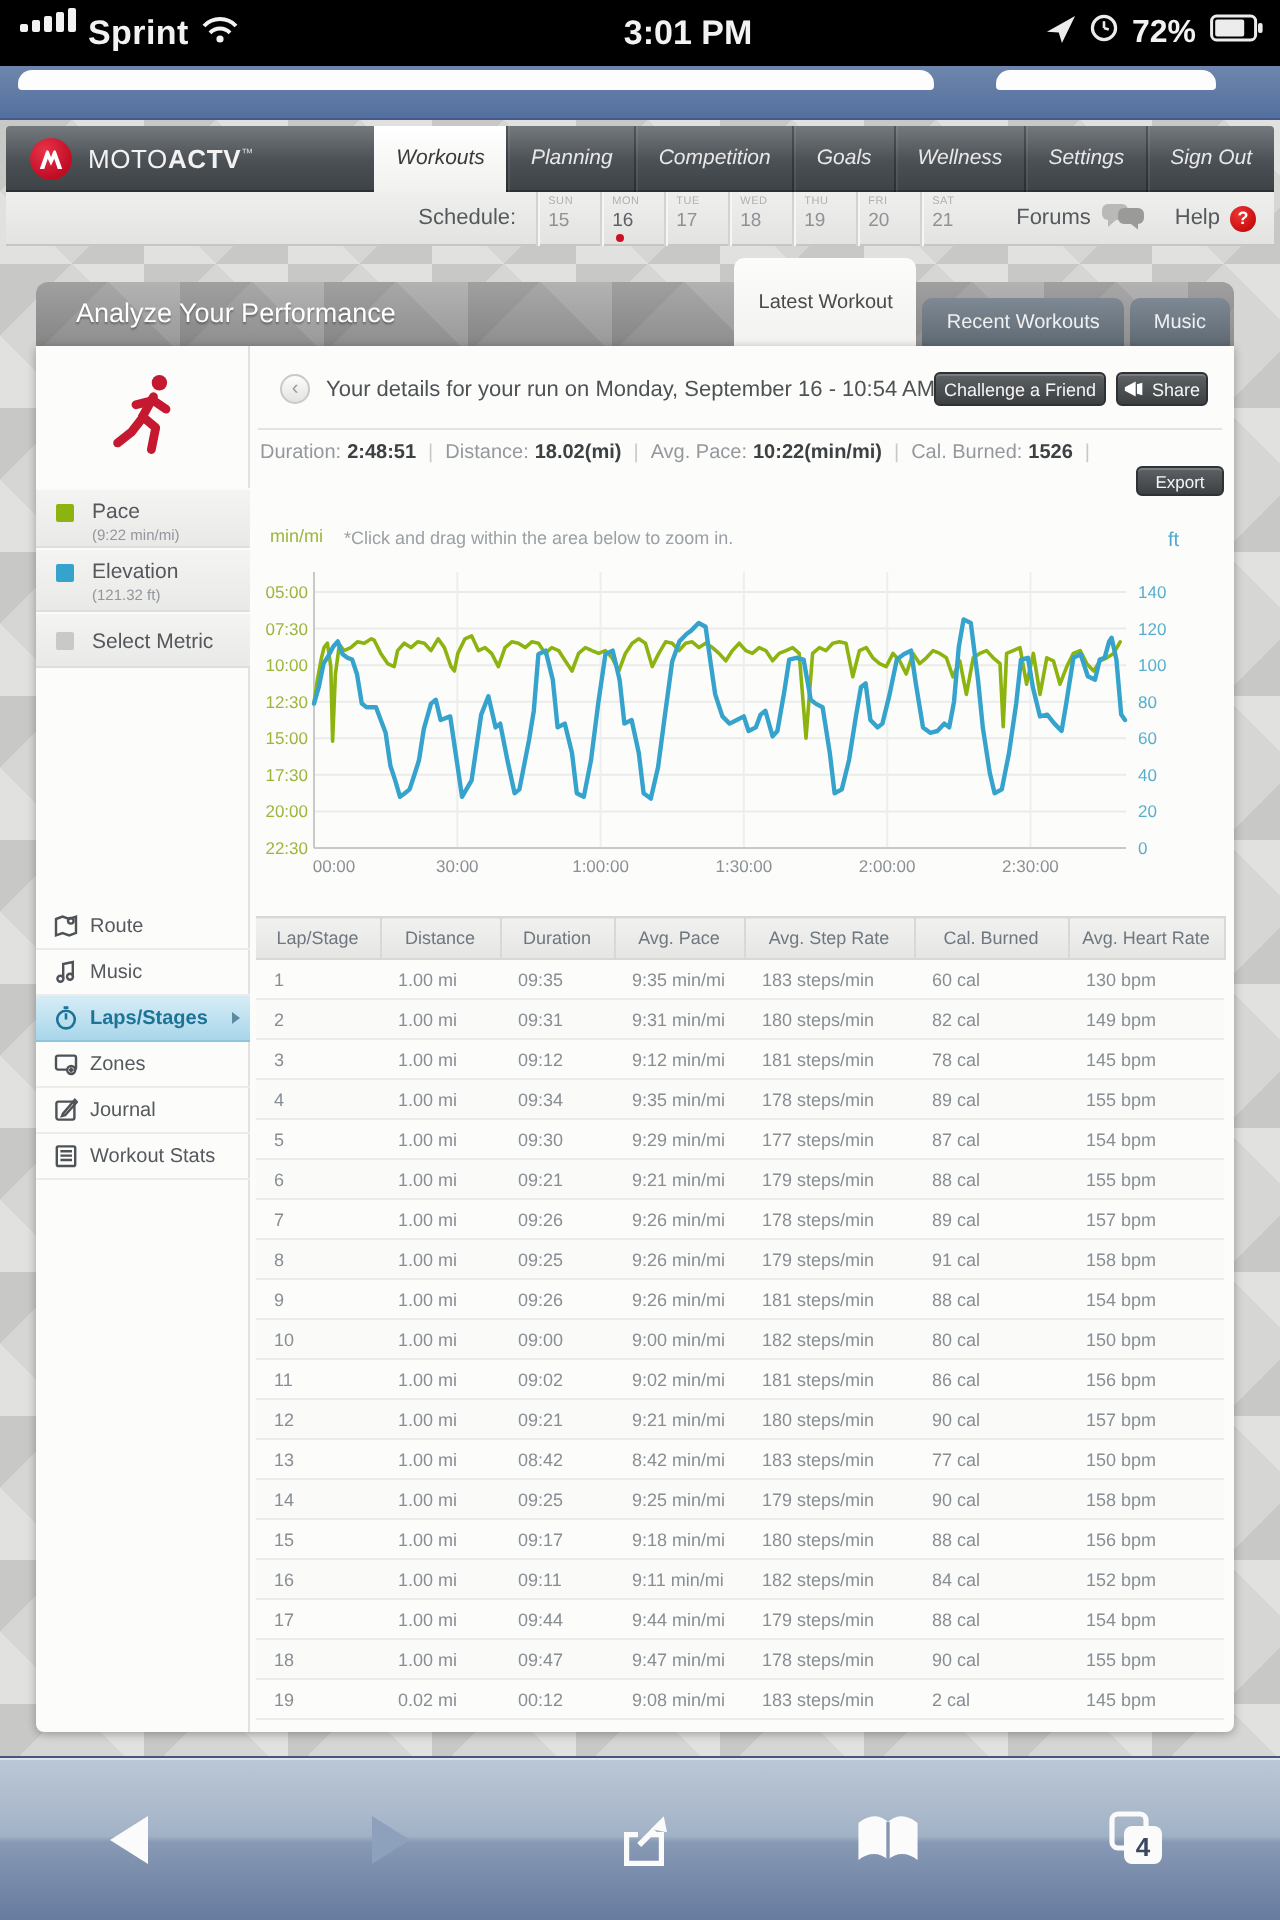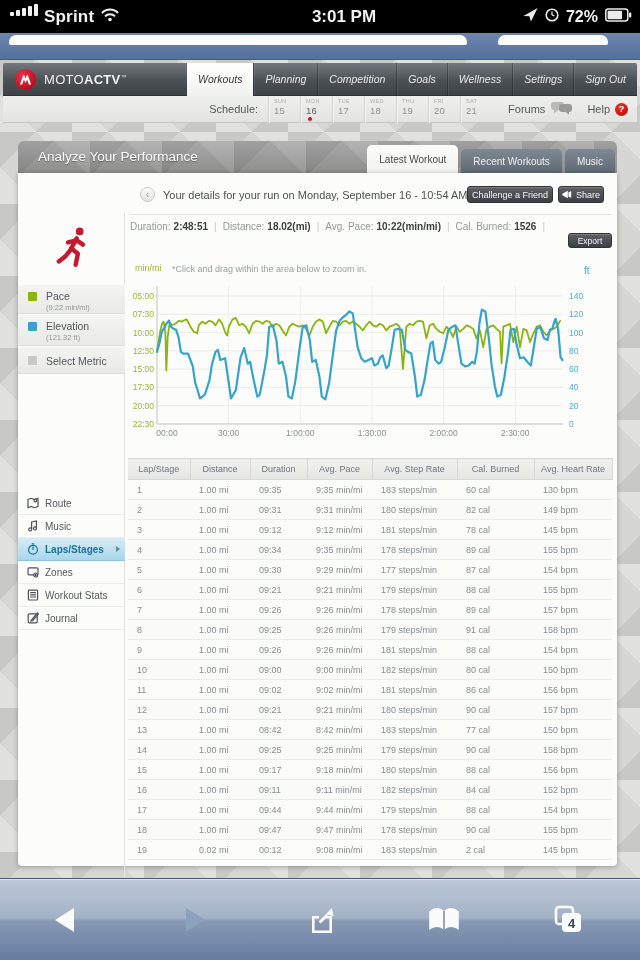--- a/index.html
+++ b/index.html
@@ -72,7 +72,7 @@
   .view-tabs{position:absolute;right:2px;bottom:0;display:flex;align-items:flex-end;gap:3px;}
   .view-tab{height:24px;display:flex;align-items:center;padding:0 12px;font-size:10px;color:#f0f0f0;
     background:linear-gradient(#7e8994,#5e6974);border-radius:5px 5px 0 0;cursor:pointer;}
-  .view-tab.active{height:28px;background:linear-gradient(#fcfcfa,#f2f2f0);color:#4a4a4a;}
+  .view-tab.active{height:44px;background:linear-gradient(#fcfcfa,#f2f2f0);color:#4a4a4a;}
 
   .panel-body{position:absolute;left:18px;top:113px;width:599px;height:693px;background:#fcfcfa;
     border-radius:0 0 4px 4px;box-shadow:0 1px 5px rgba(0,0,0,.3);}

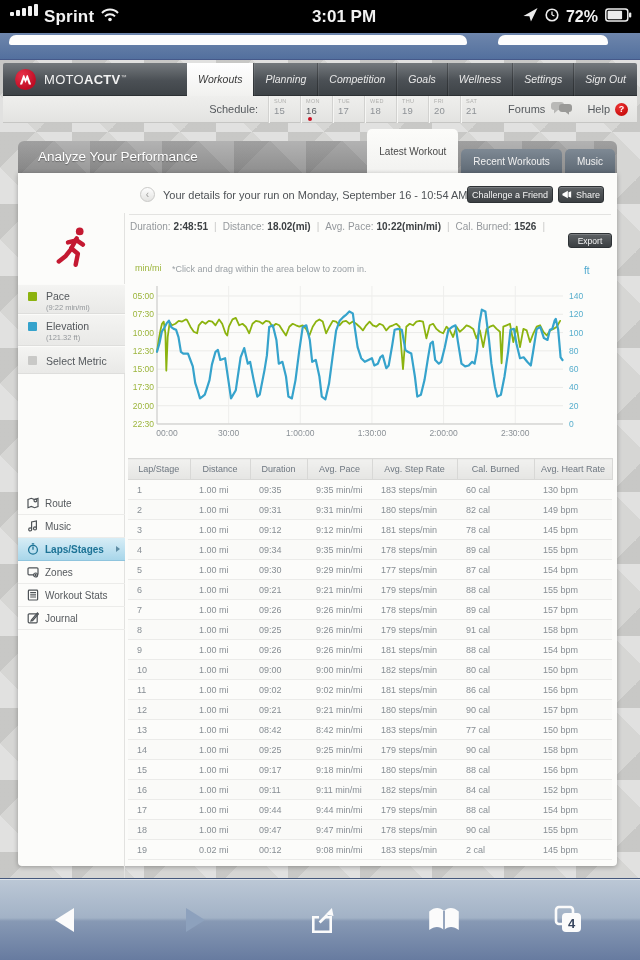--- a/index.html
+++ b/index.html
@@ -78,7 +78,7 @@
     border-radius:0 0 4px 4px;box-shadow:0 1px 5px rgba(0,0,0,.3);}
 
   
-  .sidebar{position:absolute;left:0;top:0;width:107px;height:693px;border-right:1px solid #e2e2e0;margin-top:40px;}
+  .sidebar{position:absolute;left:0;top:0;width:107px;height:693px;border-right:1px solid #e2e2e0;}
   .runner-box{position:absolute;left:0;top:0;width:107px;height:71px;display:flex;align-items:center;justify-content:center;}
   .metric{position:relative;width:107px;padding:5px 0 4px 10px;background:linear-gradient(#f4f4f2,#e9e9e7);
     border-top:1px solid #fbfbf9;border-bottom:1px solid #dededc;cursor:pointer;}

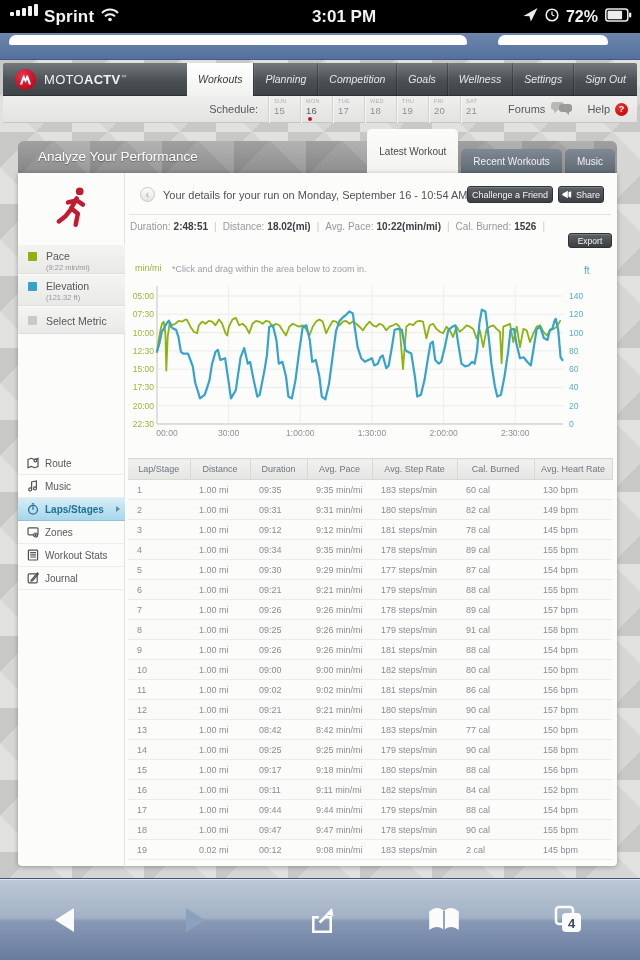--- a/index.html
+++ b/index.html
@@ -334,17 +334,17 @@
           </div>
           <div class="menu-item">
             <svg width="12" height="12" viewBox="0 0 12 12" fill="none" stroke-width="1.2">
+                <rect x="1.2" y="1.8" width="9" height="9" rx="1"></rect>
+                <path d="M4.5 7.8 L10.4 0.9 L11.4 2 L5.6 8.6 L4 9 Z"></path>
+              </svg>
+            <span class="mi-label">Journal</span>
+          </div>
+          <div class="menu-item">
+            <svg width="12" height="12" viewBox="0 0 12 12" fill="none" stroke-width="1.2">
                 <rect x="1.4" y="1.2" width="9.2" height="9.8" rx="0.8"></rect>
                 <path d="M3.2 3.6 H9 M3.2 5.8 H9 M3.2 8 H9"></path>
               </svg>
             <span class="mi-label">Workout Stats</span>
-          </div>
-          <div class="menu-item">
-            <svg width="12" height="12" viewBox="0 0 12 12" fill="none" stroke-width="1.2">
-                <rect x="1.2" y="1.8" width="9" height="9" rx="1"></rect>
-                <path d="M4.5 7.8 L10.4 0.9 L11.4 2 L5.6 8.6 L4 9 Z"></path>
-              </svg>
-            <span class="mi-label">Journal</span>
           </div>
         </div>
       </div>

